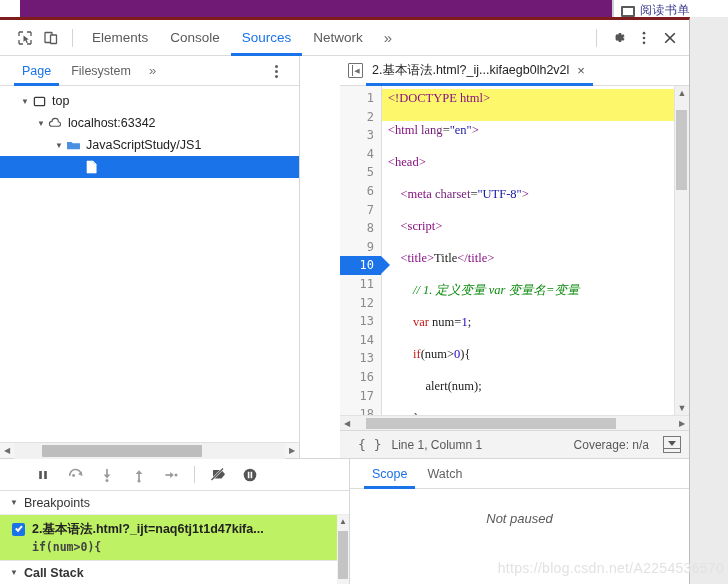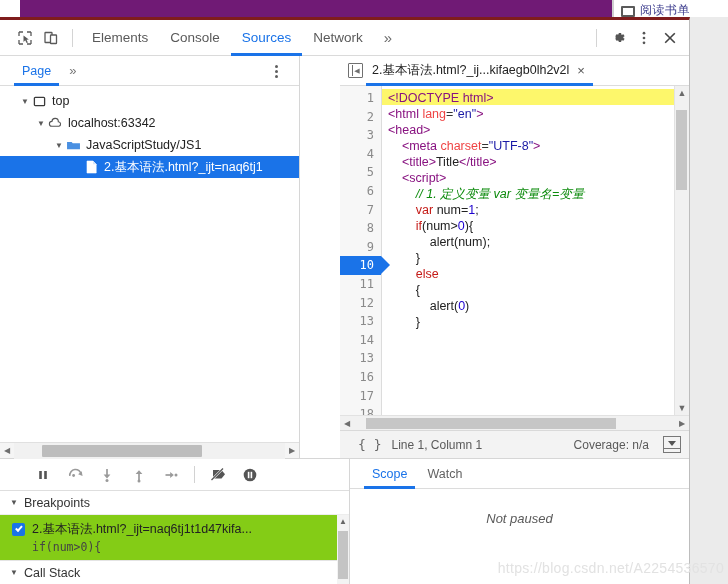--- a/index.html
+++ b/index.html
@@ -360,6 +360,7 @@
     <div id="nav-pane">
       <div id="nav-tabs">
         <div class="sub-tab active">Page</div>
+        <div class="sub-tab">Filesystem</div>
         <div class="sub-chev">»</div>
         <div class="kebab">
           <i></i>

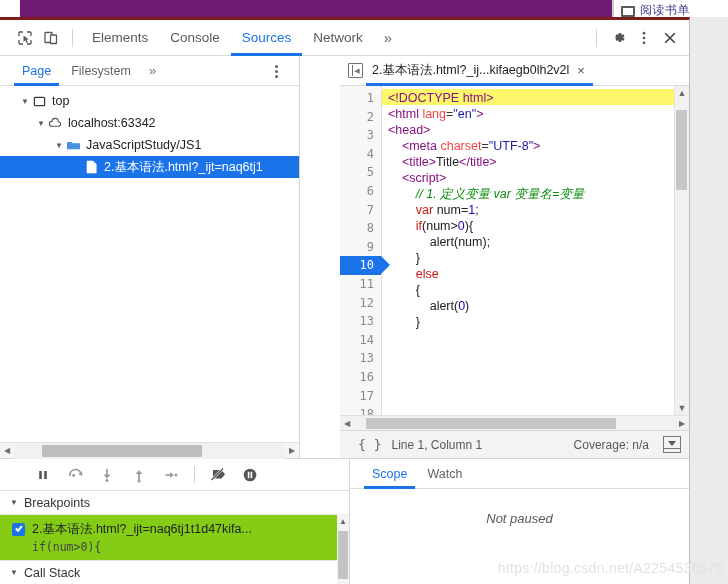--- a/index.html
+++ b/index.html
@@ -183,8 +183,8 @@
   }
   #code-scroll { flex: 1; overflow: hidden; padding-top: 3px; position: relative; }
   .cl {
-    height: 16px; line-height: 18.6px; white-space: pre;
-    font-family: Liberation Sans, sans-serif; font-size: 12.5px;
+    height: 32px; line-height: 18.6px; white-space: pre;
+    font-family: Liberation Serif, serif; font-size: 12.5px;
     color: #222; padding-left: 6px;
   }
   .cl.hl { background: #fdf76b; }

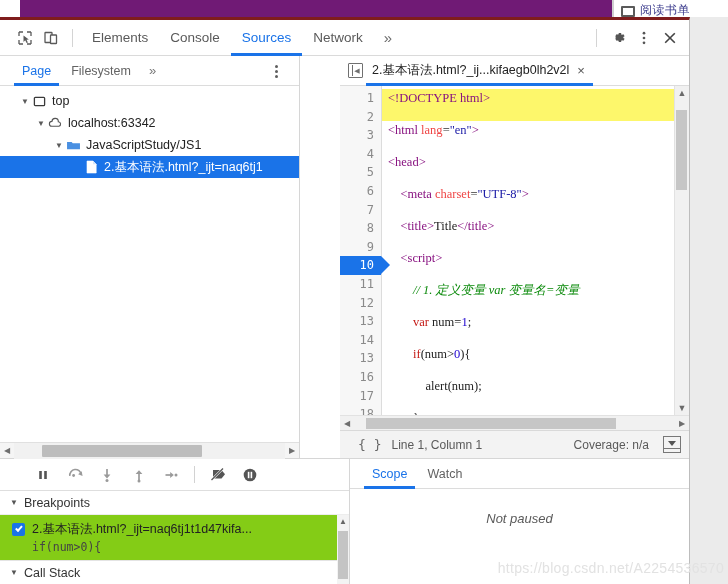--- a/index.html
+++ b/index.html
@@ -190,7 +190,7 @@
   .cl.hl { background: #fdf76b; }
   .tk-tag { color: #881280; }
   .tk-punc { color: #333333; }
-  .tk-attr { color: #ef4444; }
+  .tk-attr { color: #701a75; }
   .tk-val  { color: #1a1aa6; }
   .tk-kw   { color: #c41a16; }
   .tk-cmt  { color: #0b8a0b; font-style: italic; }

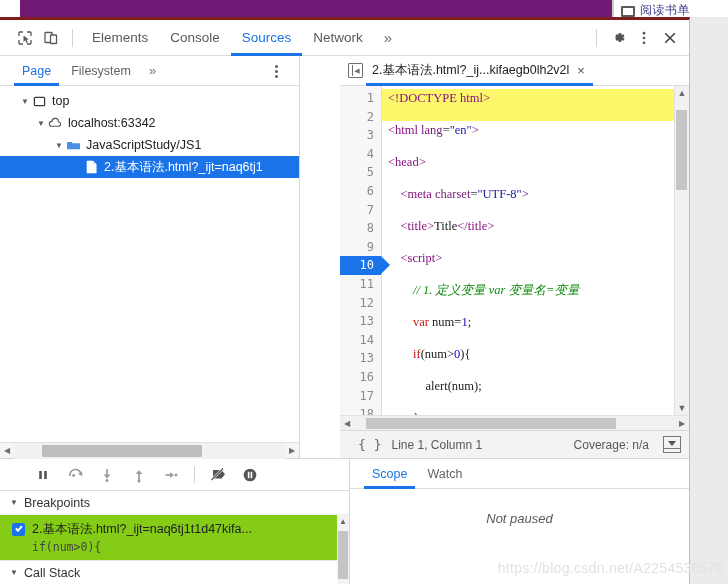--- a/index.html
+++ b/index.html
@@ -409,7 +409,6 @@
               <path d="M8 1 v3.2 h3.2" fill="#d7e7fb"></path>
             </svg>
           </div>
-          <div class="tree-label">2.基本语法.html?_ijt=naq6tj1</div>
         </div>
       </div>
 

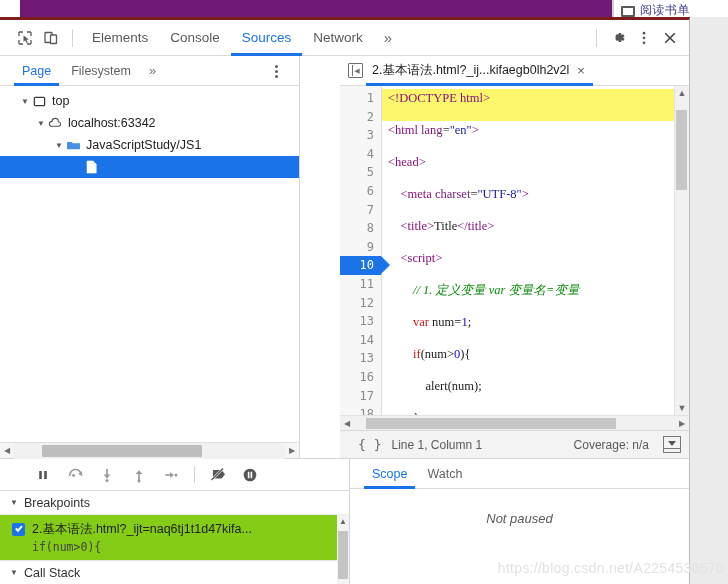--- a/index.html
+++ b/index.html
@@ -462,8 +462,8 @@
               <div class="cl"><span class="tk-tag">&lt;html </span><span class="tk-attr">lang</span><span class="tk-punc">=</span><span class="tk-val">"en"</span><span class="tk-tag">&gt;</span></div>
               <div class="cl"><span class="tk-tag">&lt;head&gt;</span></div>
               <div class="cl"><span class="tk-tag">    &lt;meta </span><span class="tk-attr">charset</span><span class="tk-punc">=</span><span class="tk-val">"UTF-8"</span><span class="tk-tag">&gt;</span></div>
+              <div class="cl"><span class="tk-tag">    &lt;script&gt;</span></div>
               <div class="cl"><span class="tk-tag">    &lt;title&gt;</span><span class="tk-plain">Title</span><span class="tk-tag">&lt;/title&gt;</span></div>
-              <div class="cl"><span class="tk-tag">    &lt;script&gt;</span></div>
               <div class="cl"><span class="tk-cmt">        // 1. 定义变量 var 变量名=变量</span></div>
               <div class="cl"><span class="tk-plain">        </span><span class="tk-kw">var</span><span class="tk-plain"> num=</span><span class="tk-num">1</span><span class="tk-plain">;</span></div>
               <div class="cl"><span class="tk-plain">        </span><span class="tk-kw">if</span><span class="tk-plain">(num&gt;</span><span class="tk-num">0</span><span class="tk-plain">){</span></div>

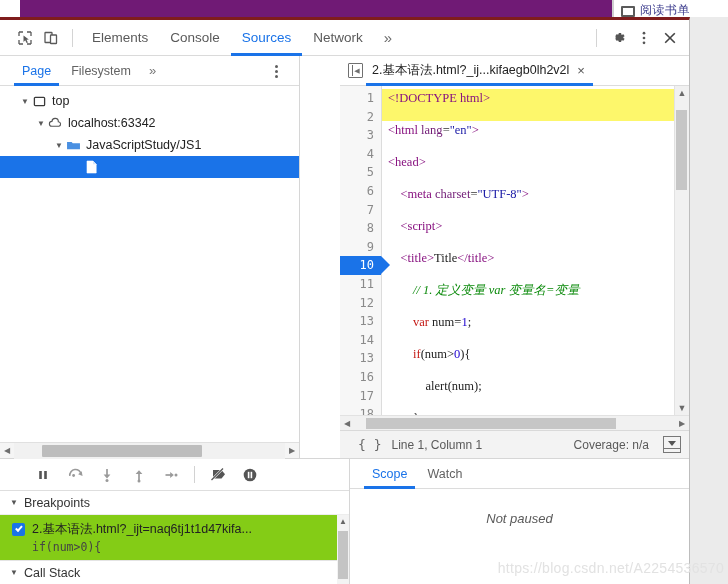--- a/index.html
+++ b/index.html
@@ -256,7 +256,7 @@
     background: #fff; border-bottom: 1px solid #ededed;
   }
   .sh-twisty { font-size: 8px; color: #555; }
-  #bp-list { flex: 1; overflow: hidden; position: relative; background: #84cc16; }
+  #bp-list { flex: 1; overflow: hidden; position: relative; background: #bef264; font-weight: bold; }
   .bp-item { padding: 6px 20px 6px 12px; border-bottom: 1px solid #ececec; }
   .bp-row1 { display: flex; align-items: center; gap: 7px; }
   .bp-check {

